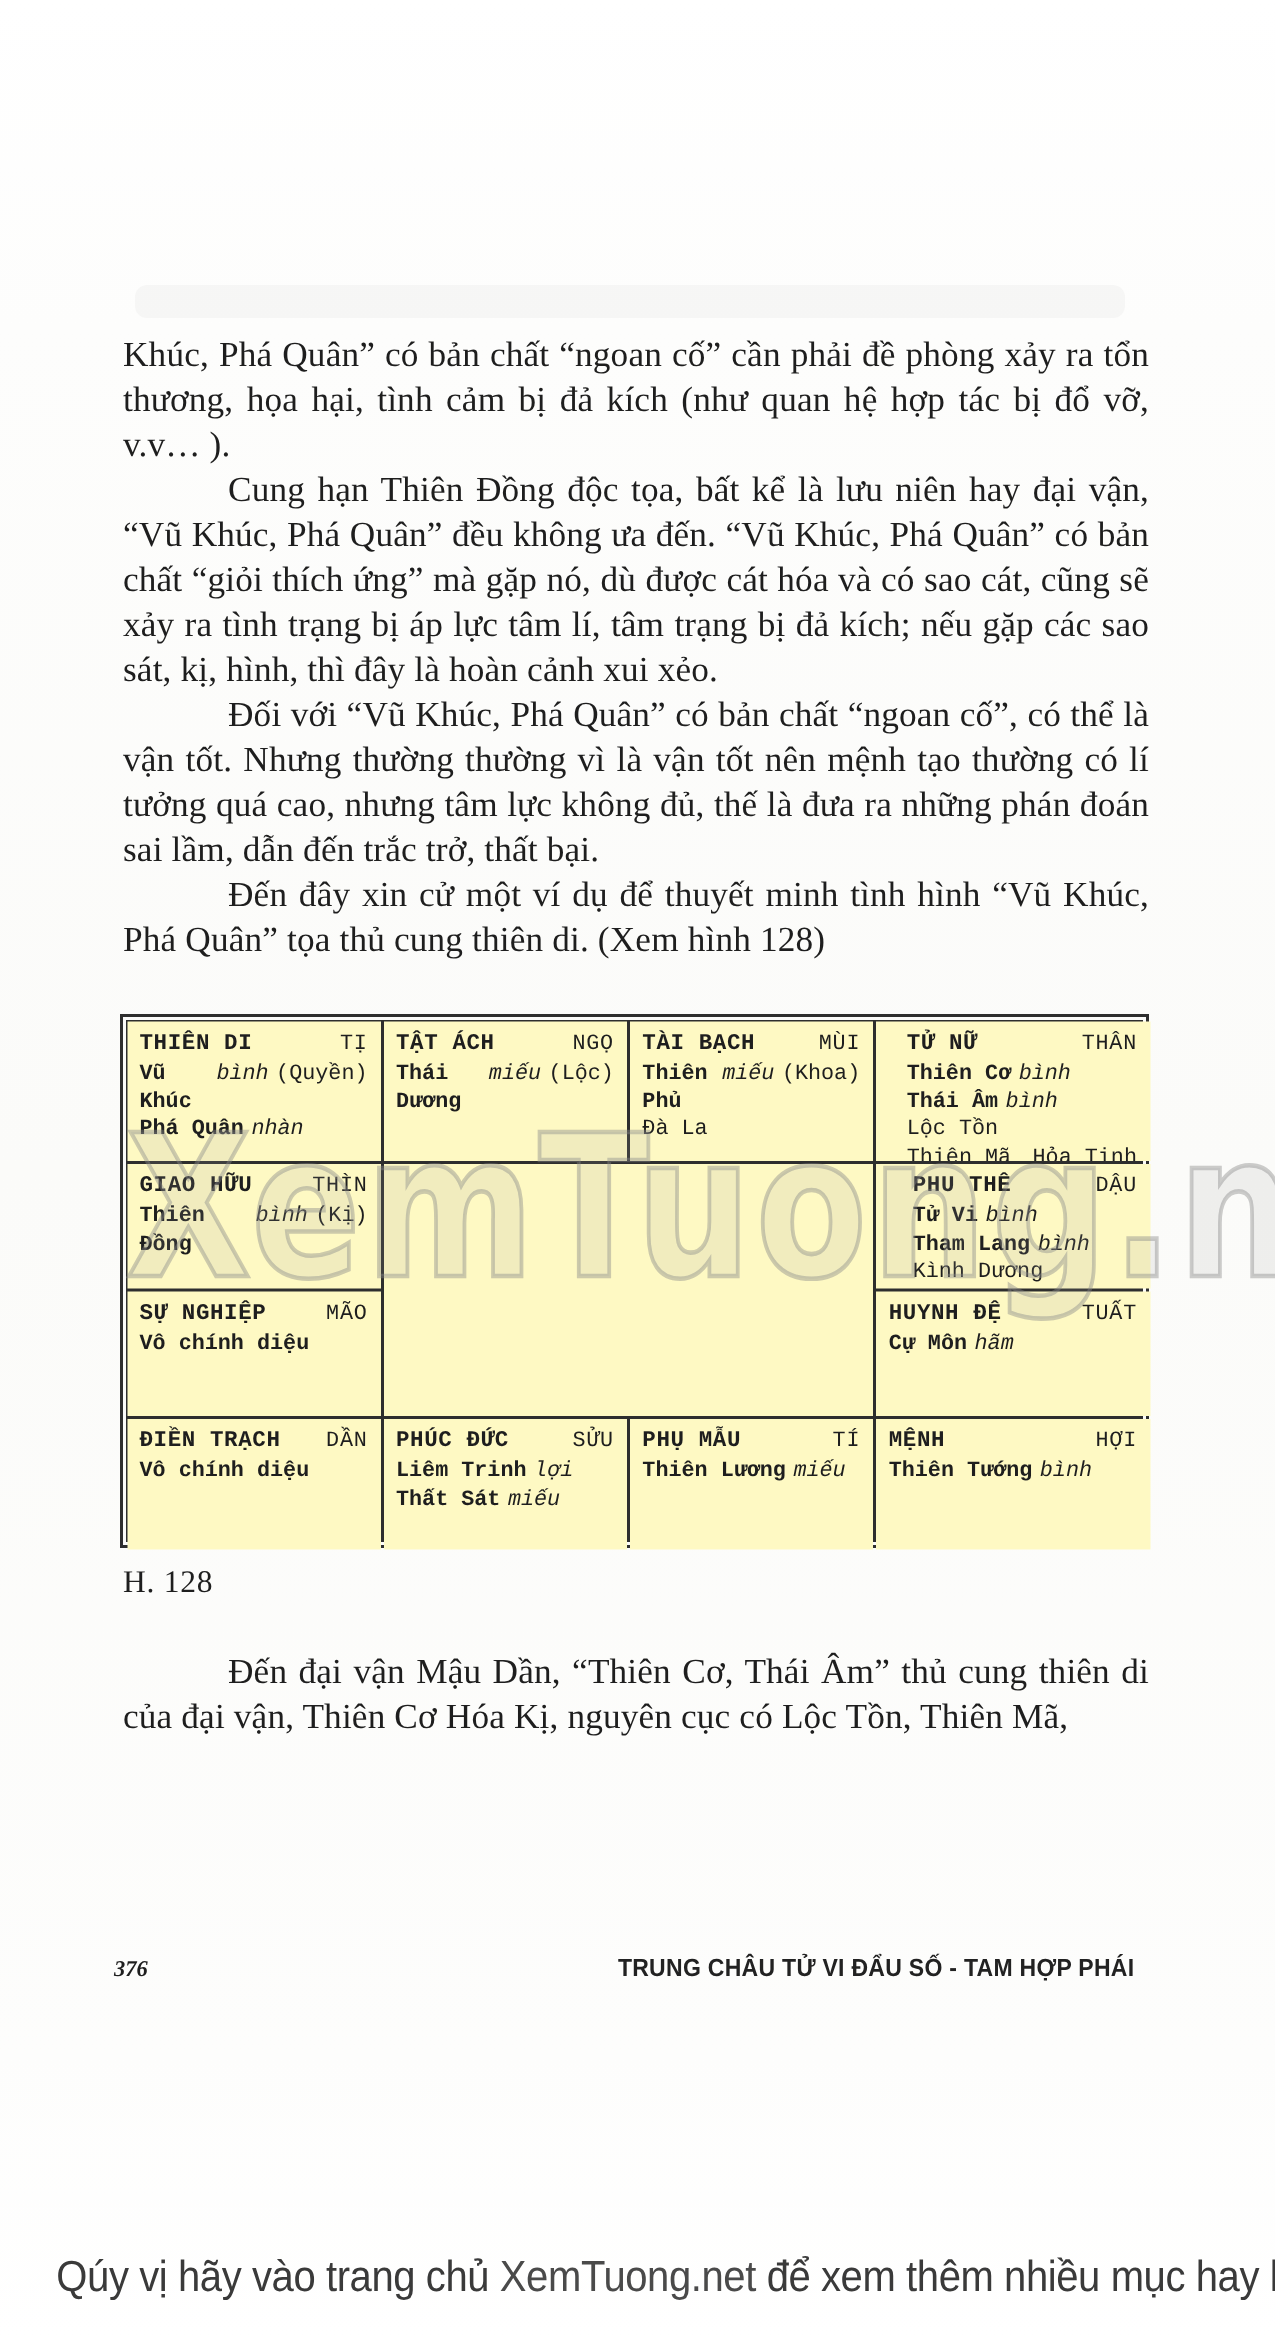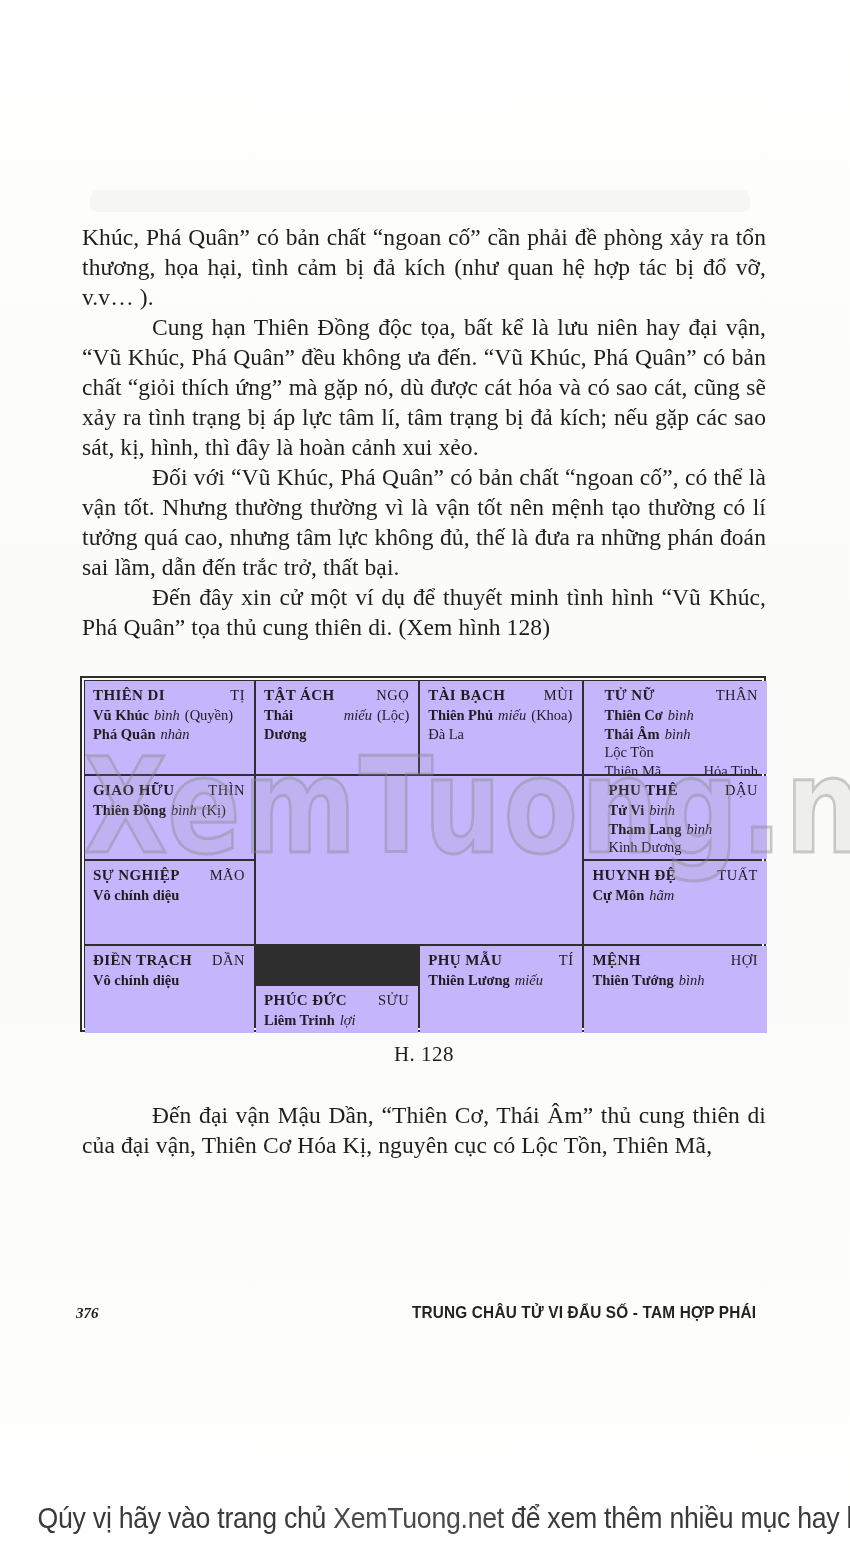--- a/index.html
+++ b/index.html
@@ -46,10 +46,11 @@
     border:1px solid #2e2e2e;
   }
   .cell{
-    background:#c4b5fd;
+    background:#fef9c3;
     padding:5px 9px 4px 8px;
     overflow:hidden;
     position:relative;
+    font-family:Liberation Mono, monospace;
   }
   .cell-head{
     display:flex;justify-content:space-between;align-items:baseline;

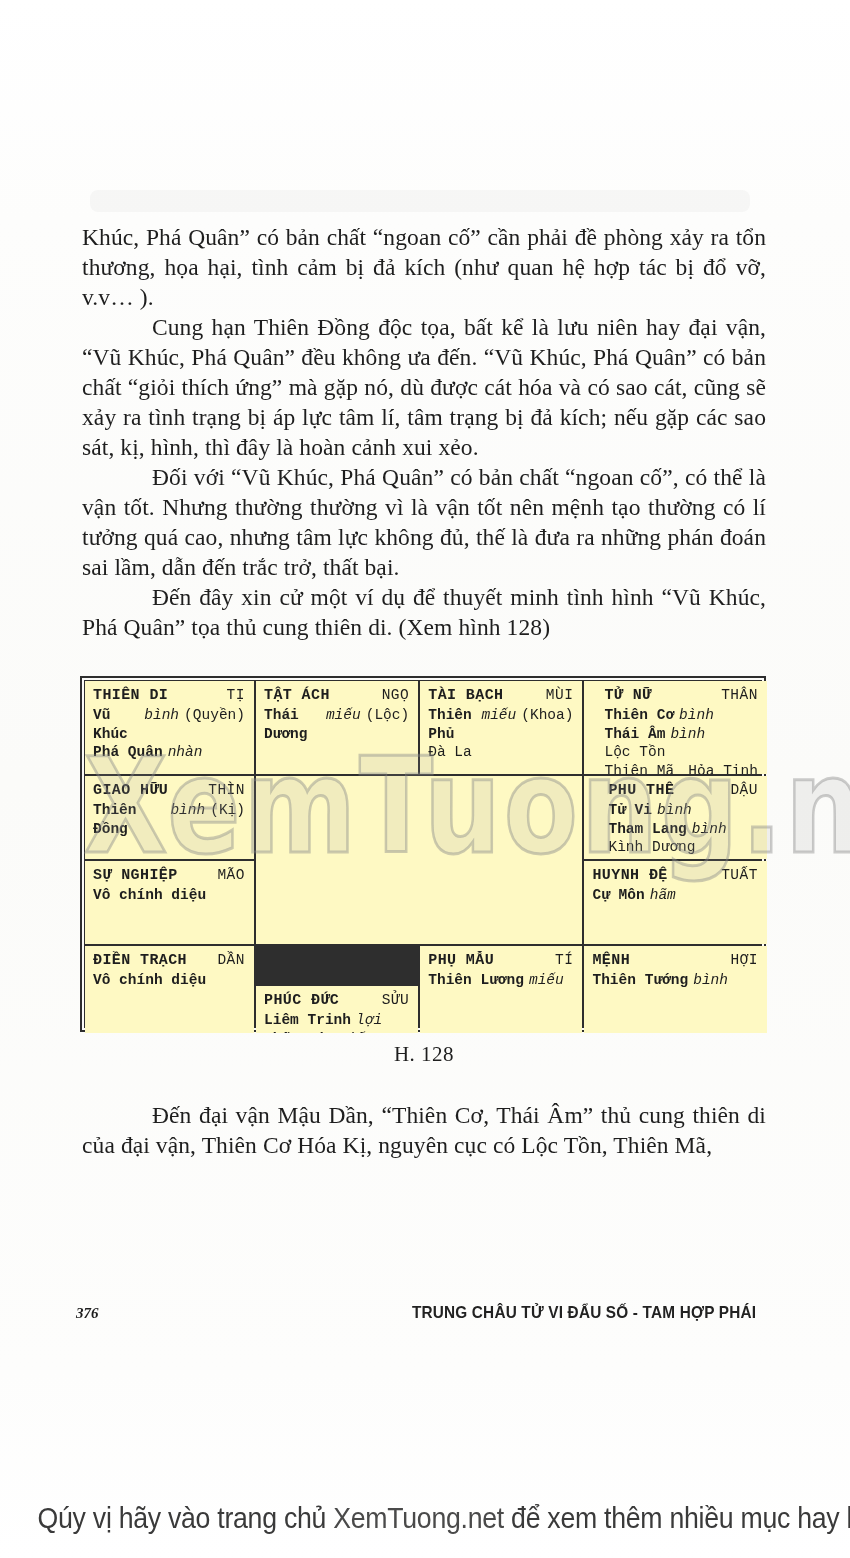--- a/index.html
+++ b/index.html
@@ -75,7 +75,7 @@
   [data-cell="su-nghiep"]{grid-area:3/1;}
   [data-cell="huynh-de"]{grid-area:3/4;}
   [data-cell="dien-trach"]{grid-area:4/1;}
-  [data-cell="phuc-duc"]{grid-area:4/2;margin-top:40px;}
+  [data-cell="phuc-duc"]{grid-area:4/2;}
   [data-cell="phu-mau"]{grid-area:4/3;}
   [data-cell="menh"]{grid-area:4/4;}
 

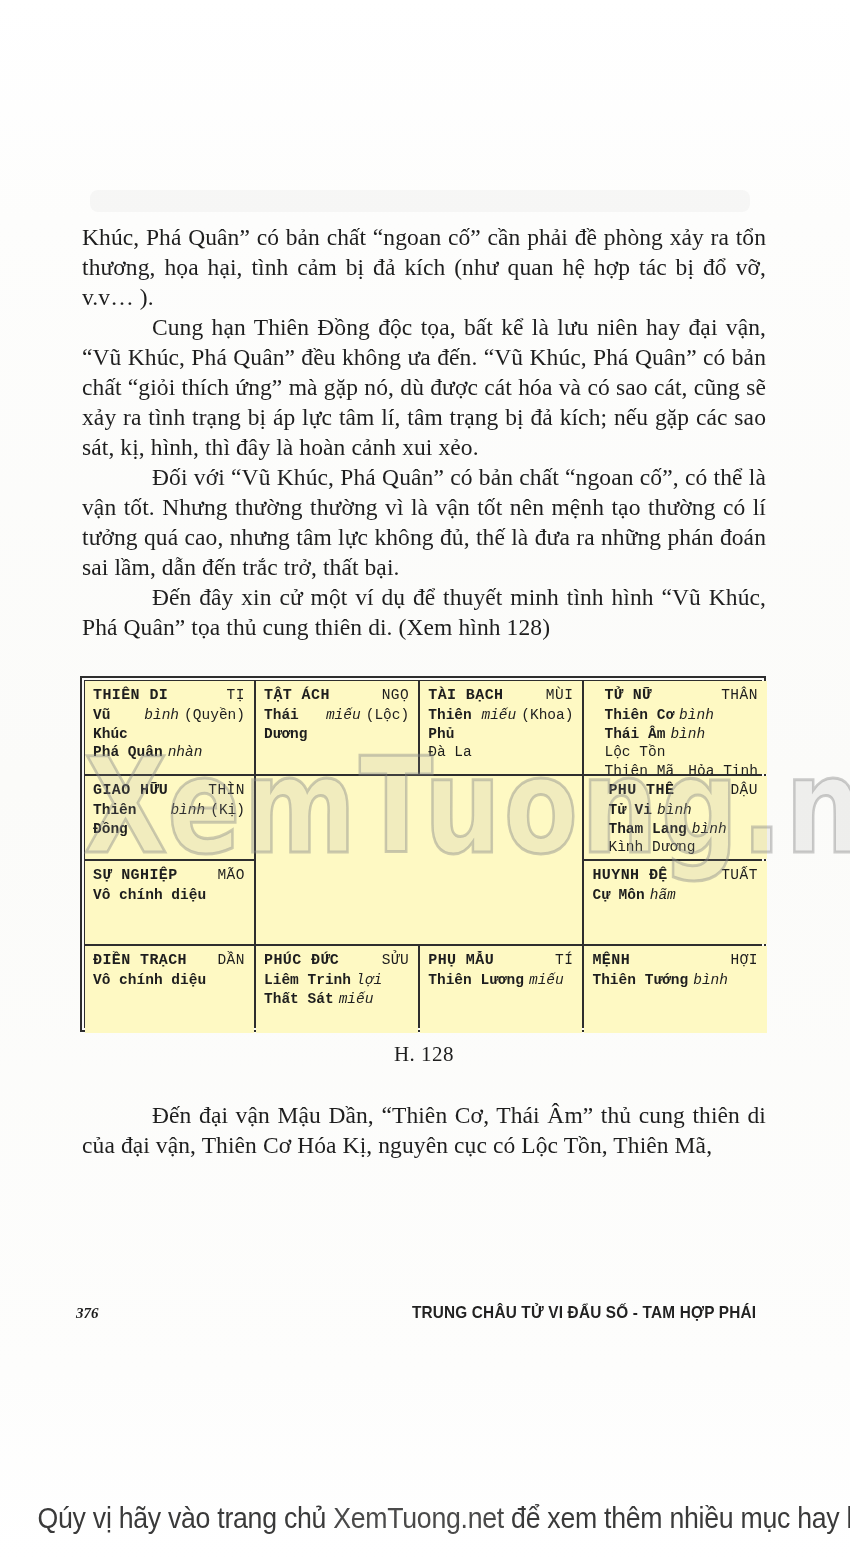--- a/index.html
+++ b/index.html
@@ -96,7 +96,7 @@
 
   .caption{
     position:absolute;top:1042px;left:82px;width:684px;
-    text-align:center;font-size:21px;letter-spacing:0.5px;
+    font-size:21px;letter-spacing:0.5px;
   }
 
   

